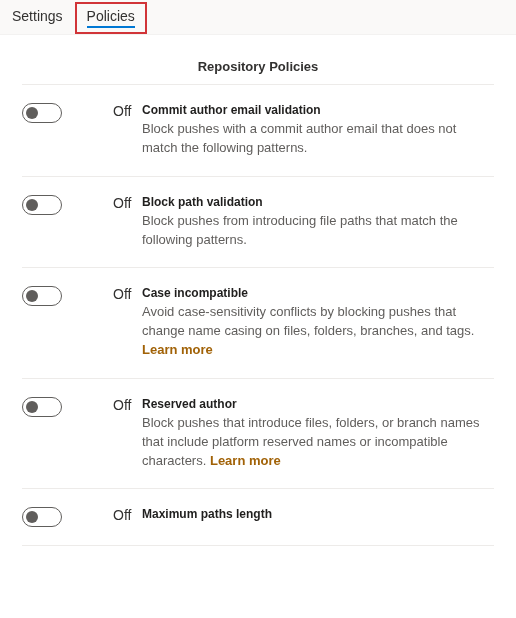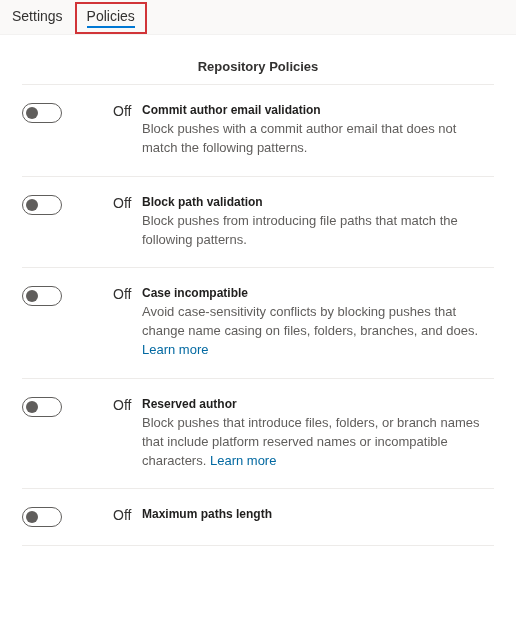--- a/index.html
+++ b/index.html
@@ -165,7 +165,7 @@
     <div class="policy-content">
       <div class="policy-title">Case incompatible</div>
       <div class="policy-desc">
-        <span>Avoid case-sensitivity conflicts by blocking pushes that change name casing on files, folders, branches, and does.</span>
+        <span>Avoid case-sensitivity conflicts by blocking pushes that change name casing on files, folders, branches, and tags.</span>
         <a class="link">Learn more</a>
       </div>
     </div>

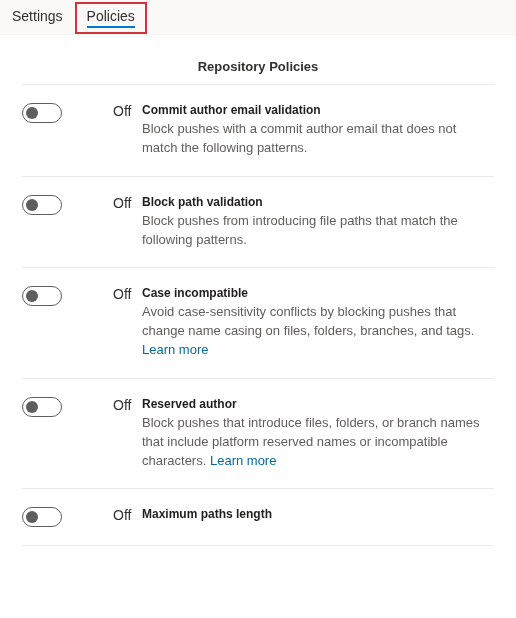--- a/index.html
+++ b/index.html
@@ -108,9 +108,10 @@
     line-height: 1.45;
   }
   .link {
-    color: #0369a1;
+    color: #a16207;
     cursor: pointer;
     text-decoration: none;
+    font-weight: bold;
   }
 </style>
 </head>

